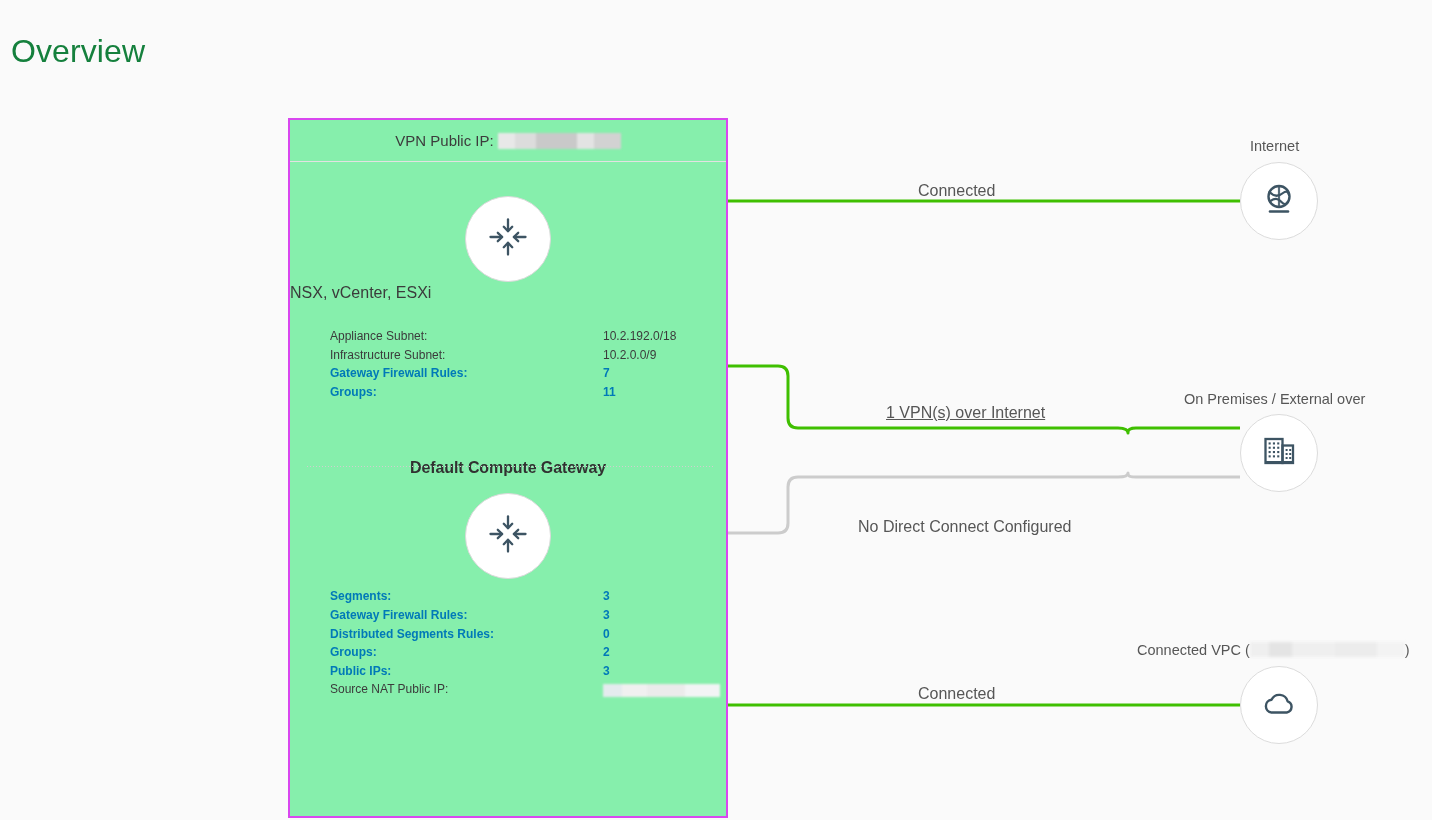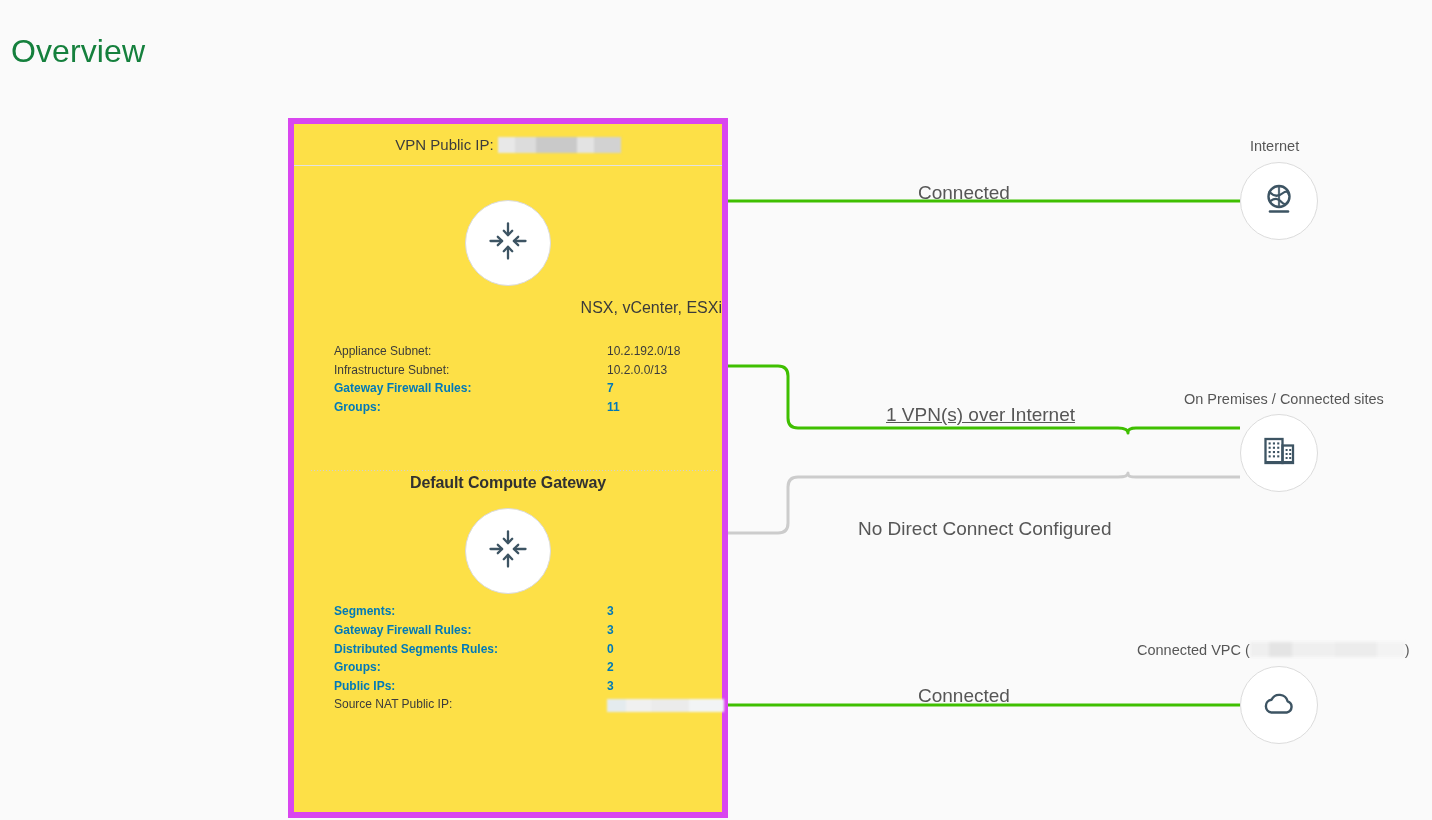--- a/index.html
+++ b/index.html
@@ -44,8 +44,8 @@
     top: 118px;
     width: 440px;
     height: 700px;
-    background: #fde047;
-    border: 6px solid #d946ef;
+    background: #86efac;
+    border: 2px solid #d946ef;
     box-sizing: border-box;
     z-index: 5;
   }

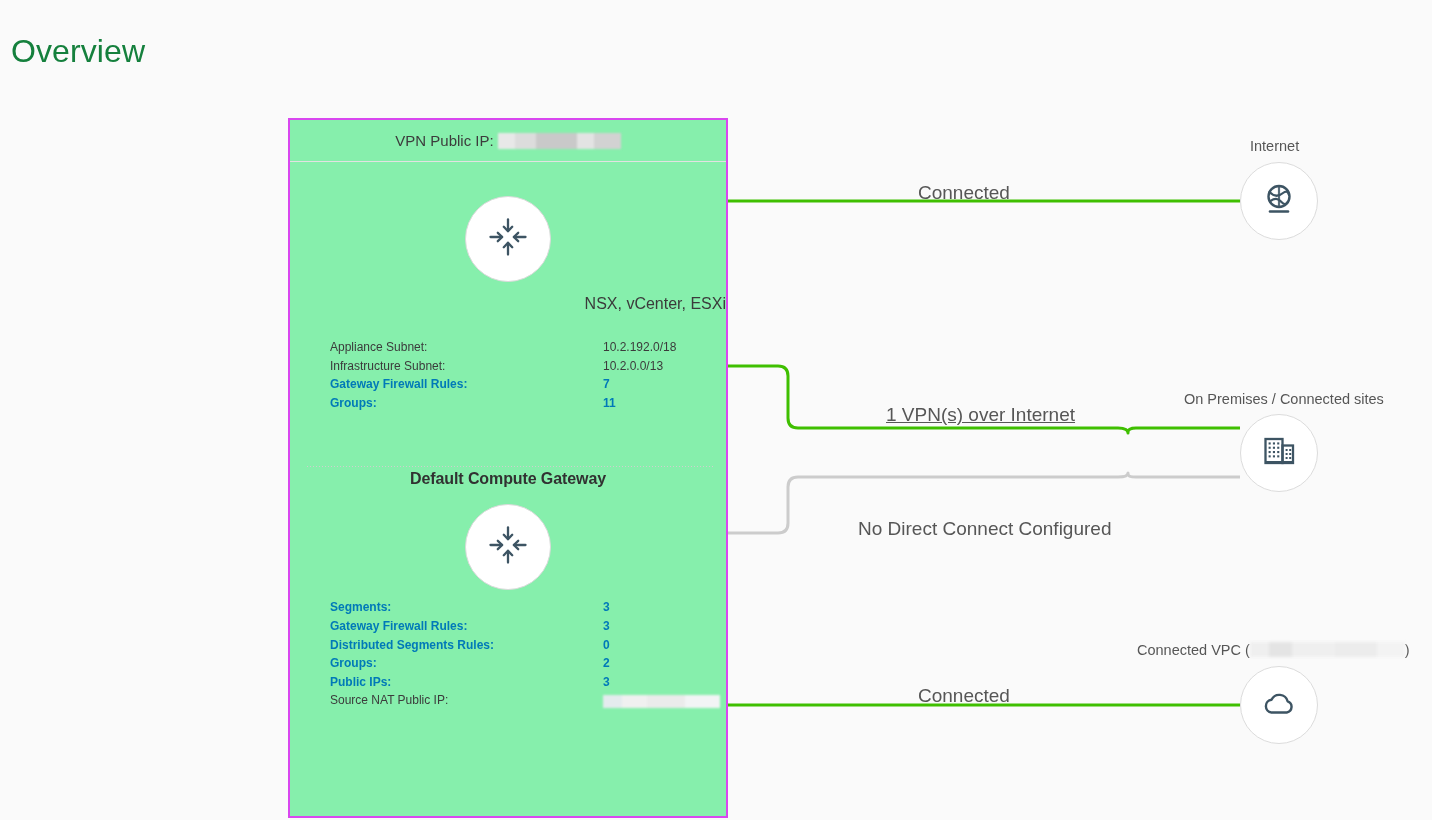--- a/index.html
+++ b/index.html
@@ -190,7 +190,7 @@
   }
   .edge-label {
     position: absolute;
-    font-size: 19px;
+    font-size: 16px;
     color: #565656;
     white-space: nowrap;
     z-index: 3;

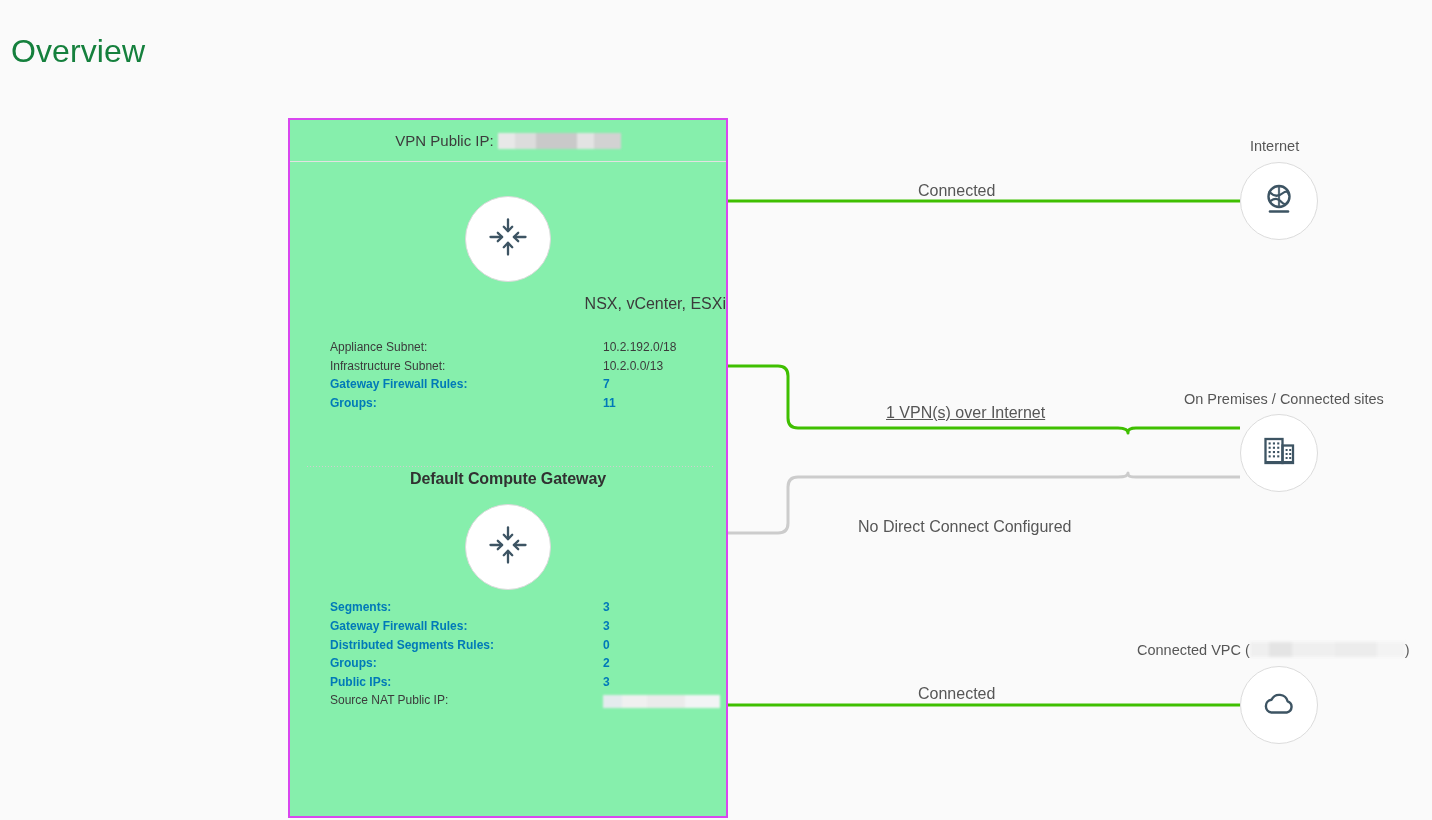--- a/index.html
+++ b/index.html
@@ -104,10 +104,10 @@
     justify-content: center;
   }
   .gw-sub {
-    text-align: right;
+    text-align: left;
     font-size: 16px;
     color: #3b3b3b;
-    margin-top: 13px;
+    margin-top: 2px;
   }
 
   .stats {

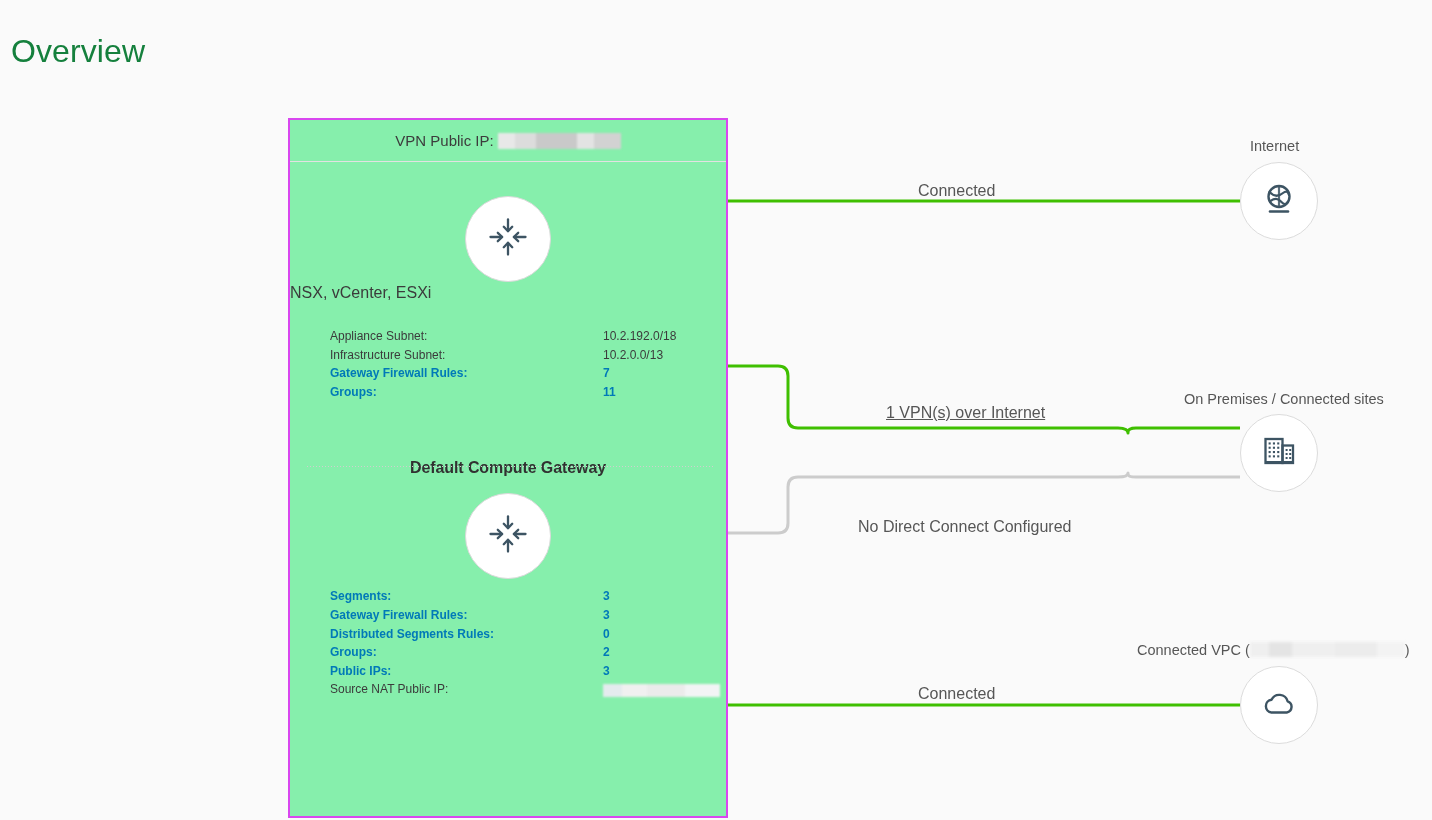--- a/index.html
+++ b/index.html
@@ -334,7 +334,7 @@
         </li>
         <li>
           <span class="k">Infrastructure Subnet:</span>
-          <span class="v">10.2.0.0/13</span>
+          <span class="v">10.2.0.0/9</span>
         </li>
         <li class="link">
           <span class="k">Gateway Firewall Rules:</span>

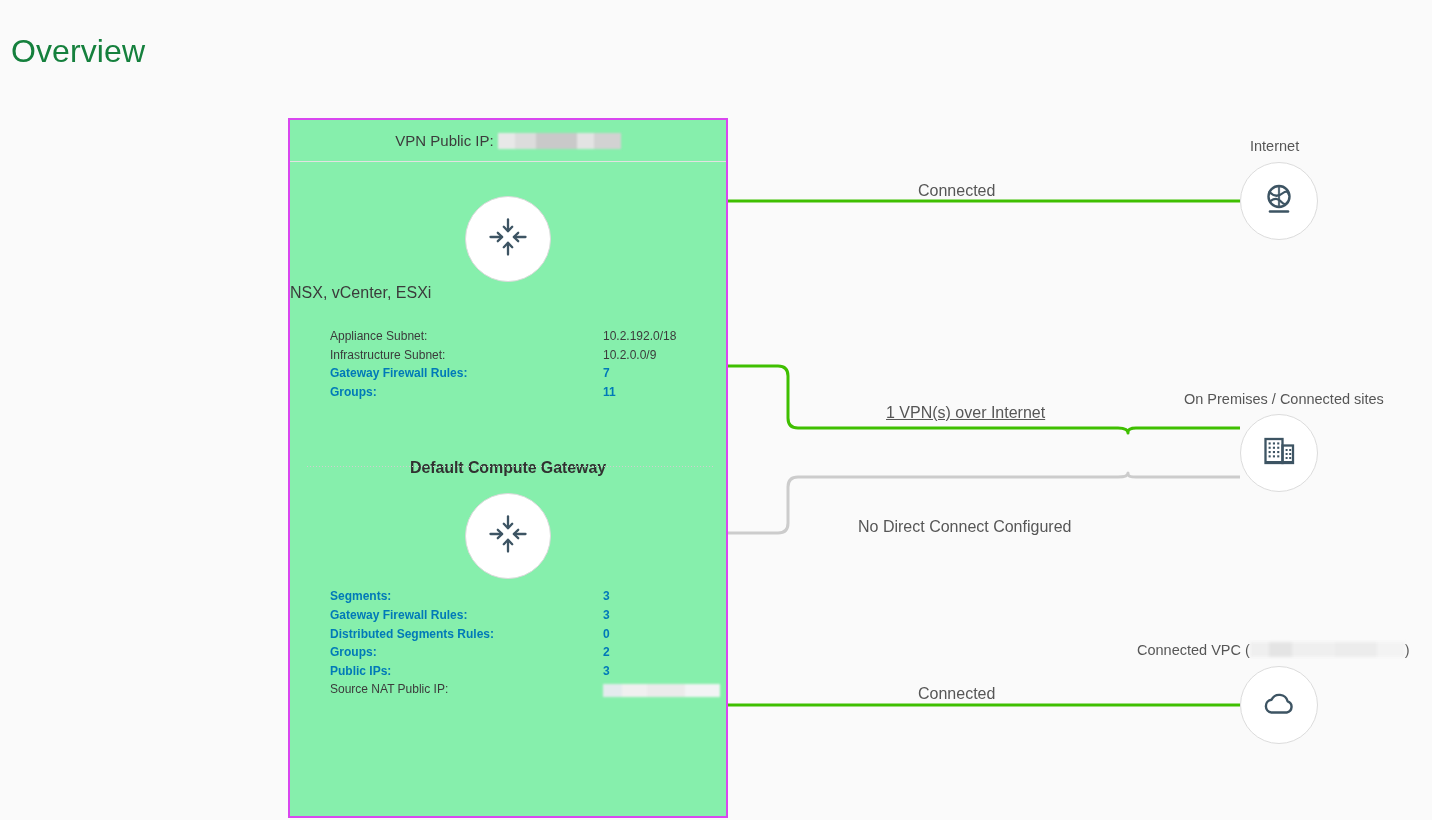--- a/index.html
+++ b/index.html
@@ -252,7 +252,7 @@
   </div>
 
   <div class="node">
-    <div class="node-label" style="left:1184px; top:391px;">On Premises / Connected sites</div>
+    <div class="node-label" style="left:1184px; top:391px;">On Premises / External over</div>
     <div class="node-circle" style="left:1240px; top:414px;">
       <span>
         <svg width="40" height="40" viewBox="0 0 40 40">

